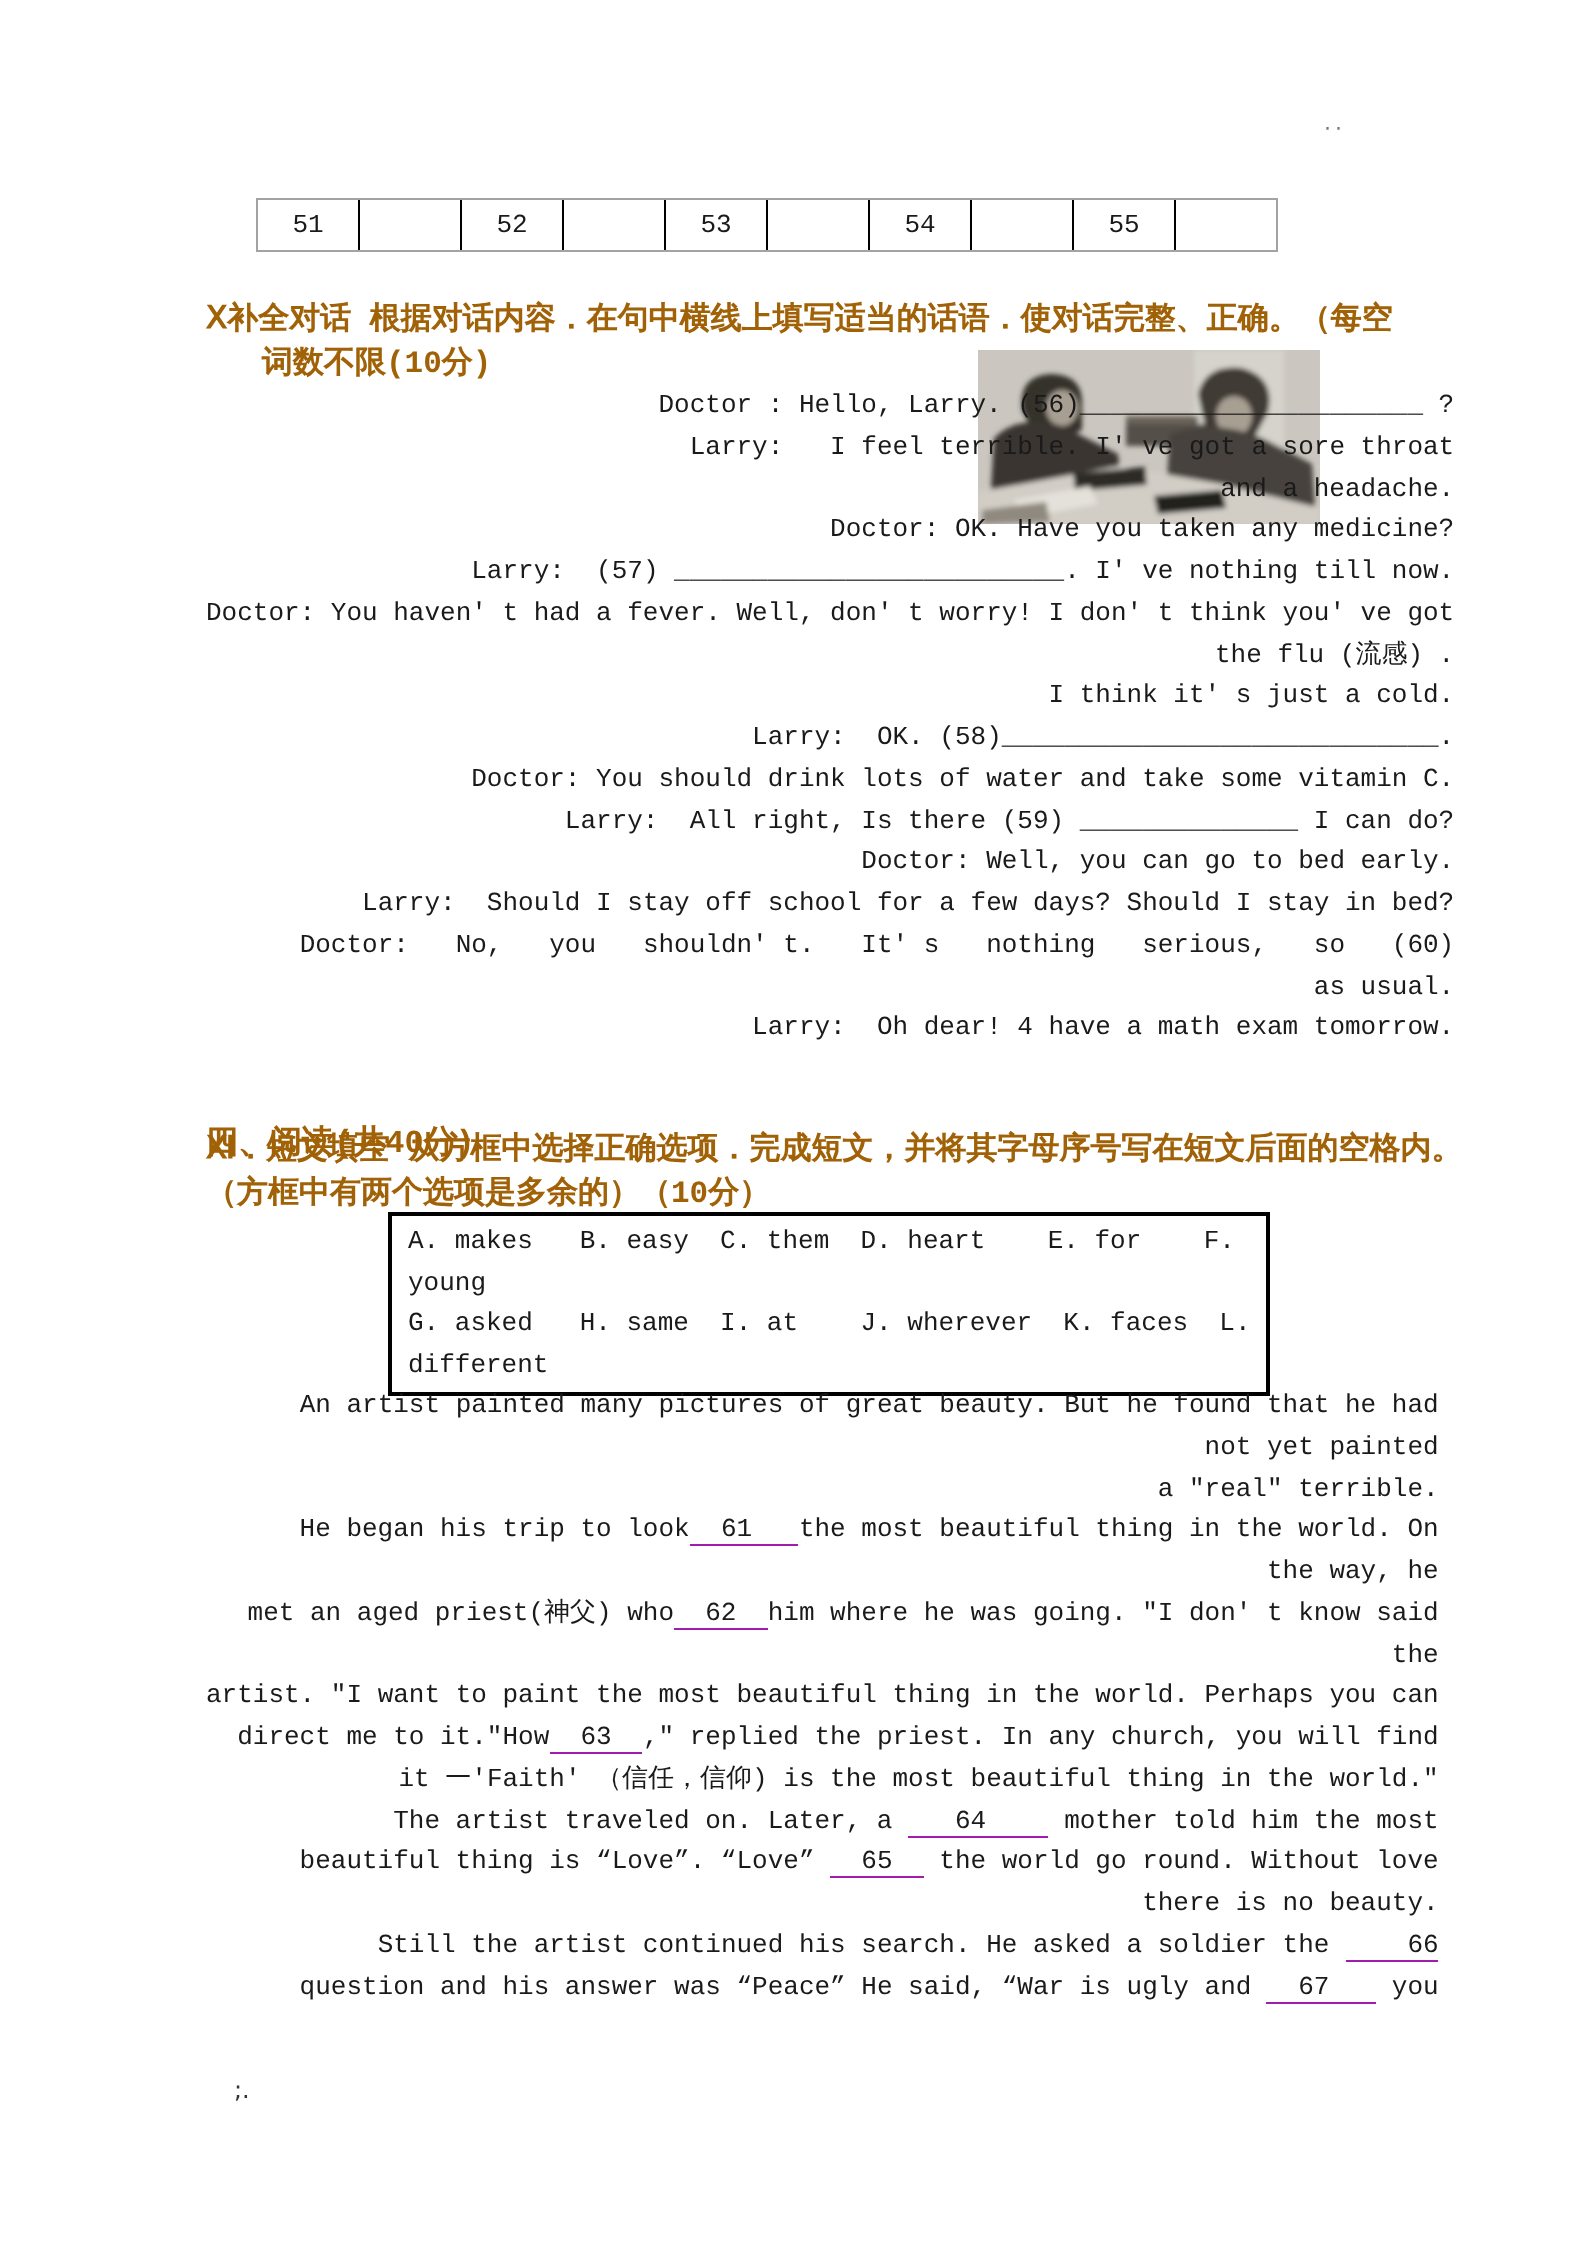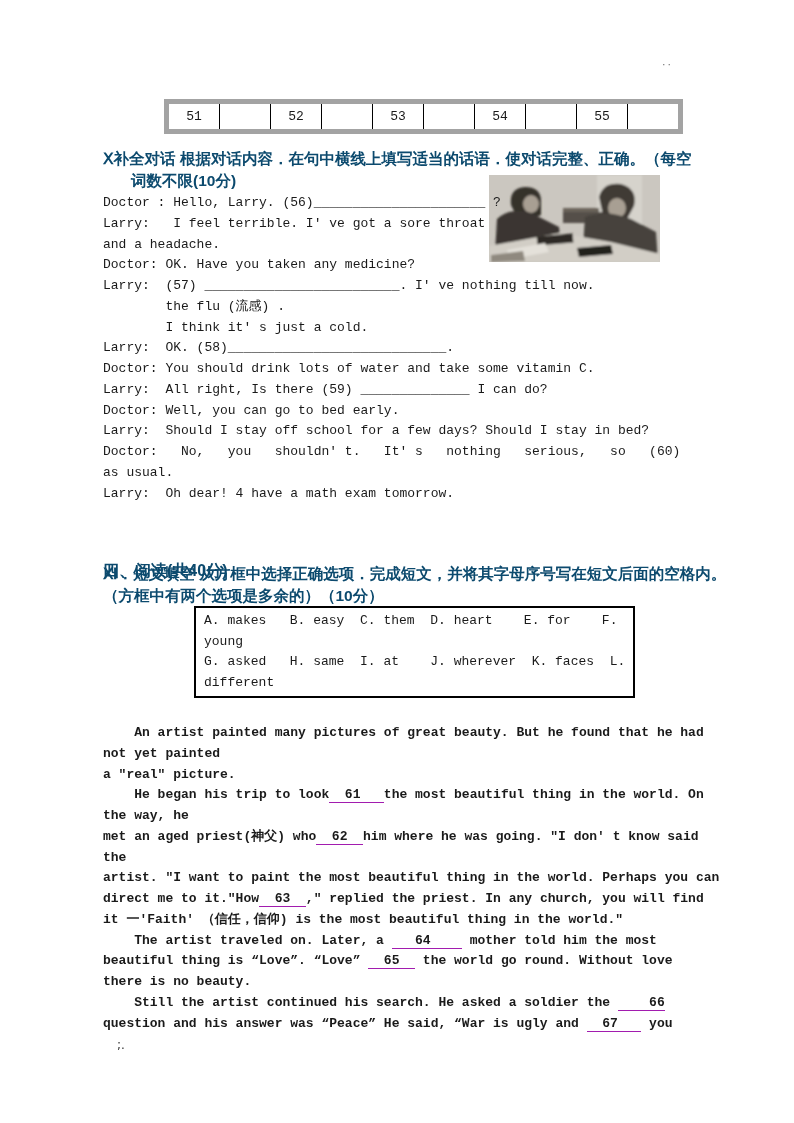--- a/index.html
+++ b/index.html
@@ -21,9 +21,8 @@
   .answer-table{
     position:absolute;left:128px;top:99px;
     display:flex;
-    border:5px solid #a3a3a3;
+    border:1px solid #a3a3a3;
     height:25px;
-    margin-left:36px;
   }
   .answer-table .cell{
     width:50px;height:25px;

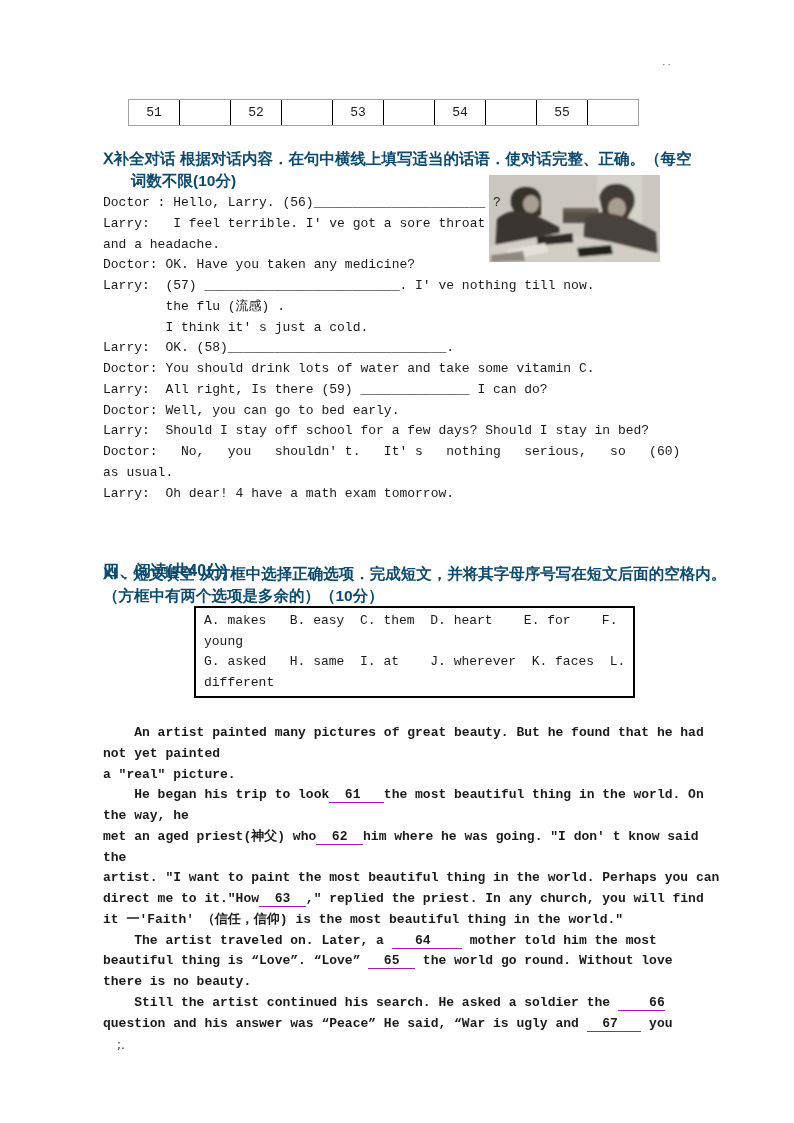--- a/index.html
+++ b/index.html
@@ -35,8 +35,8 @@
   
   .zh-head{
     position:absolute;left:103px;
-    font-family:Liberation Sans, sans-serif;
-    font-weight:bold;font-size:15.5px;color:#0c4a6e;
+    font-family:Liberation Mono, monospace;
+    font-weight:bold;font-size:15.5px;color:#a16207;
     white-space:pre;
   }
   .hx-l1{top:149px;width:620px;}

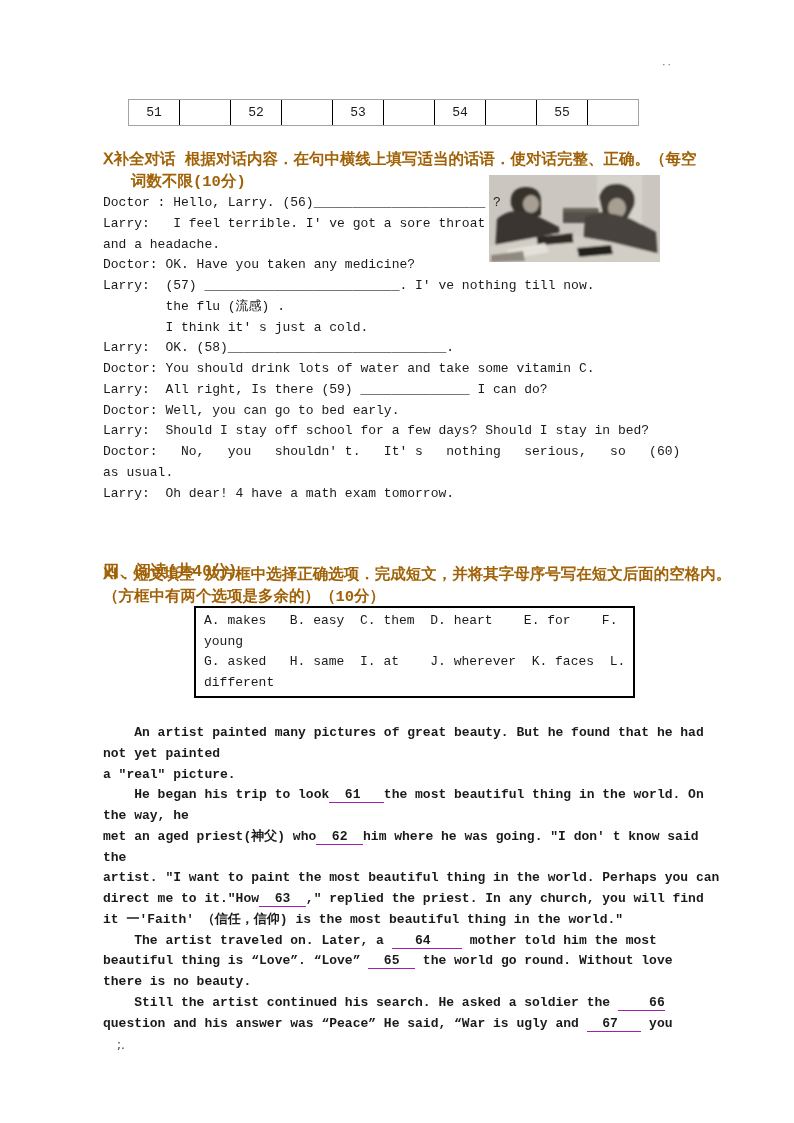--- a/index.html
+++ b/index.html
@@ -57,6 +57,7 @@
     line-height:20.75px;
     height:20.75px;
     font-size:13px;
+    text-align:right;
   }
   .linesblock .ln .u{
     border-bottom:1px solid #a21caf;

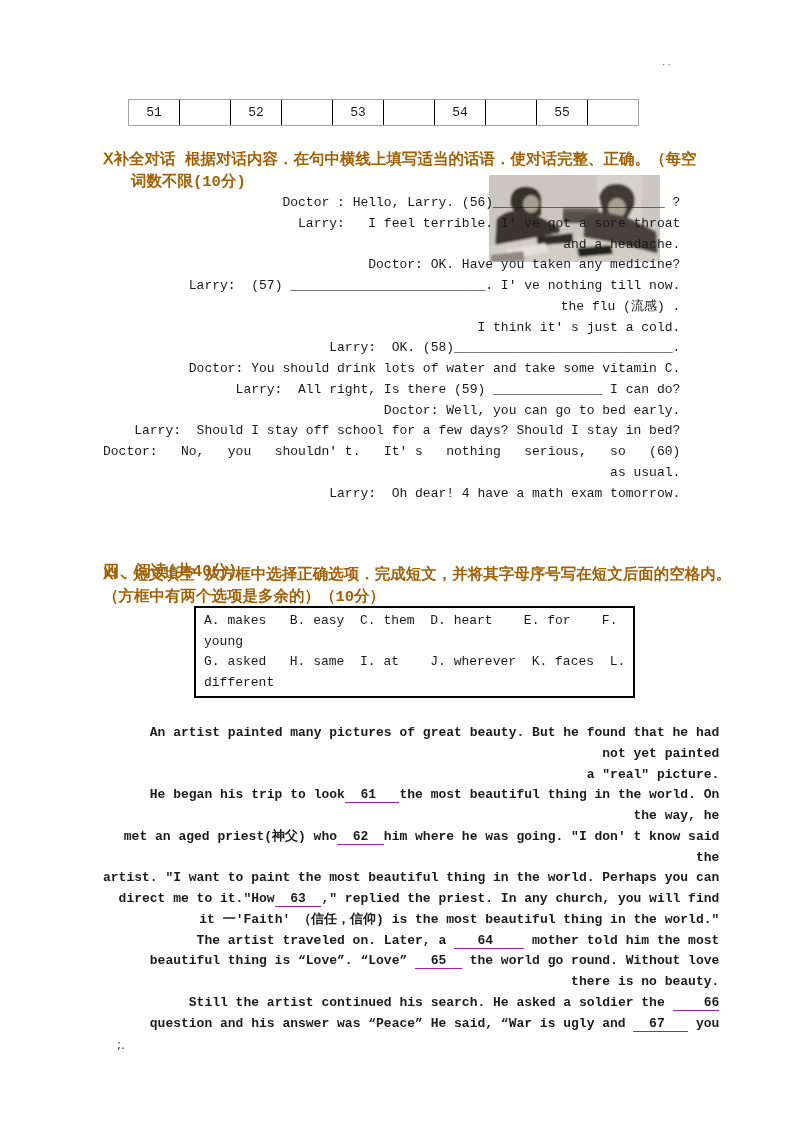--- a/index.html
+++ b/index.html
@@ -130,6 +130,7 @@
       <div class="ln">and a headache.</div>
       <div class="ln">Doctor: OK. Have you taken any medicine?</div>
       <div class="ln">Larry:  (57) _________________________. I' ve nothing till now.</div>
+      <div class="ln">Doctor: You haven' t had a fever. Well, don' t worry! I don' t think you' ve got</div>
       <div class="ln">        the flu (流感) .</div>
       <div class="ln">        I think it' s just a cold.</div>
       <div class="ln">Larry:  OK. (58)____________________________.</div>

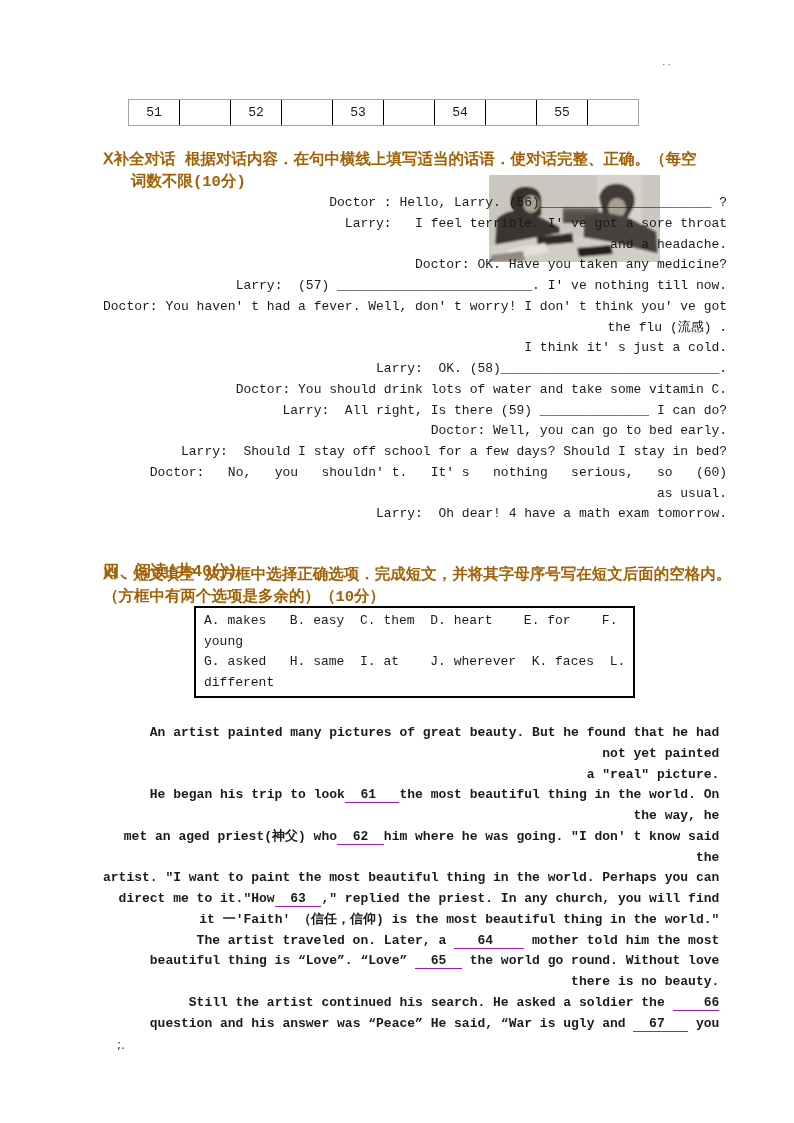--- a/index.html
+++ b/index.html
@@ -51,7 +51,7 @@
   
   .linesblock{position:absolute;left:103px;}
   .dialogue{top:193px;}
-  .passage{top:723px;font-weight:bold;}
+  .passage{top:693px;}
   .linesblock .ln{
     white-space:pre;
     line-height:20.75px;

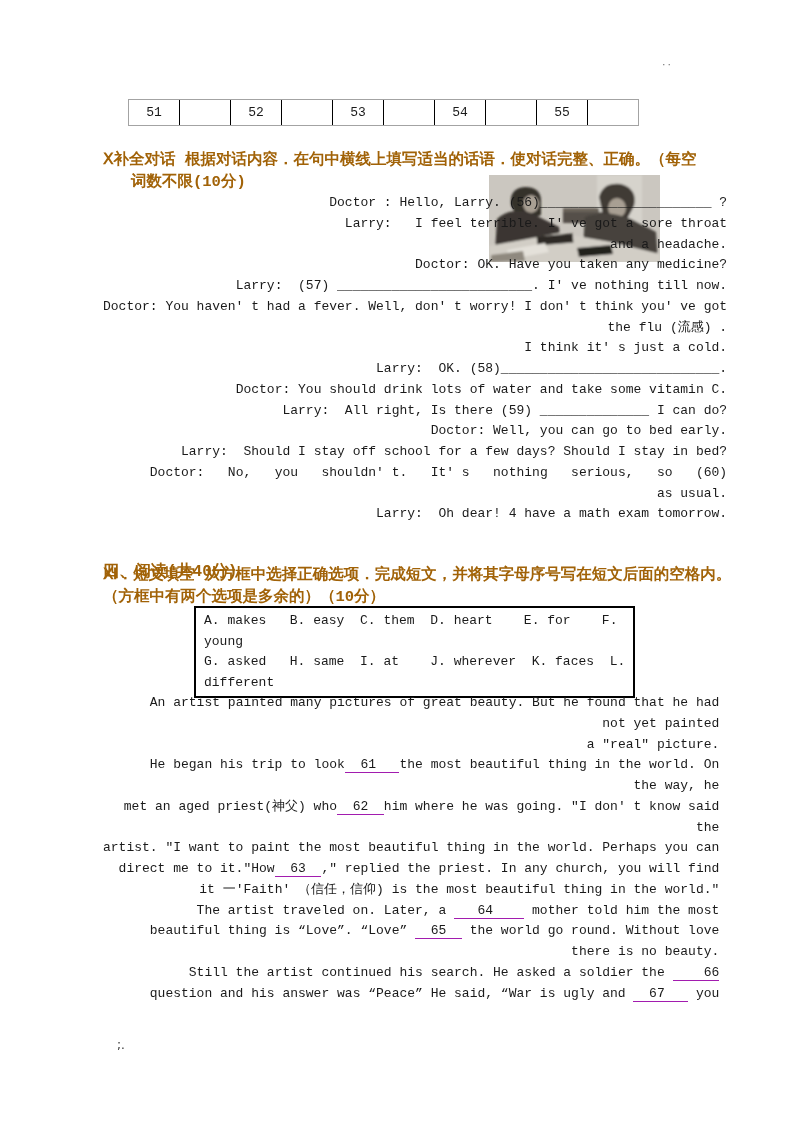--- a/index.html
+++ b/index.html
@@ -157,7 +157,7 @@
   <div class="linesblock passage">
       <div class="ln">    An artist painted many pictures of great beauty. But he found that he had</div>
       <div class="ln">not yet painted</div>
-      <div class="ln">a ″real″ picture.</div>
+      <div class="ln">a ″real″ terrible.</div>
       <div class="ln"><span>    He began his trip to look</span><span class="u">  61   </span><span>the most beautiful thing in the world. On</span></div>
       <div class="ln">the way, he</div>
       <div class="ln"><span>met an aged priest(神父) who</span><span class="u">  62  </span><span>him where he was going. ″I don' t know said</span></div>

